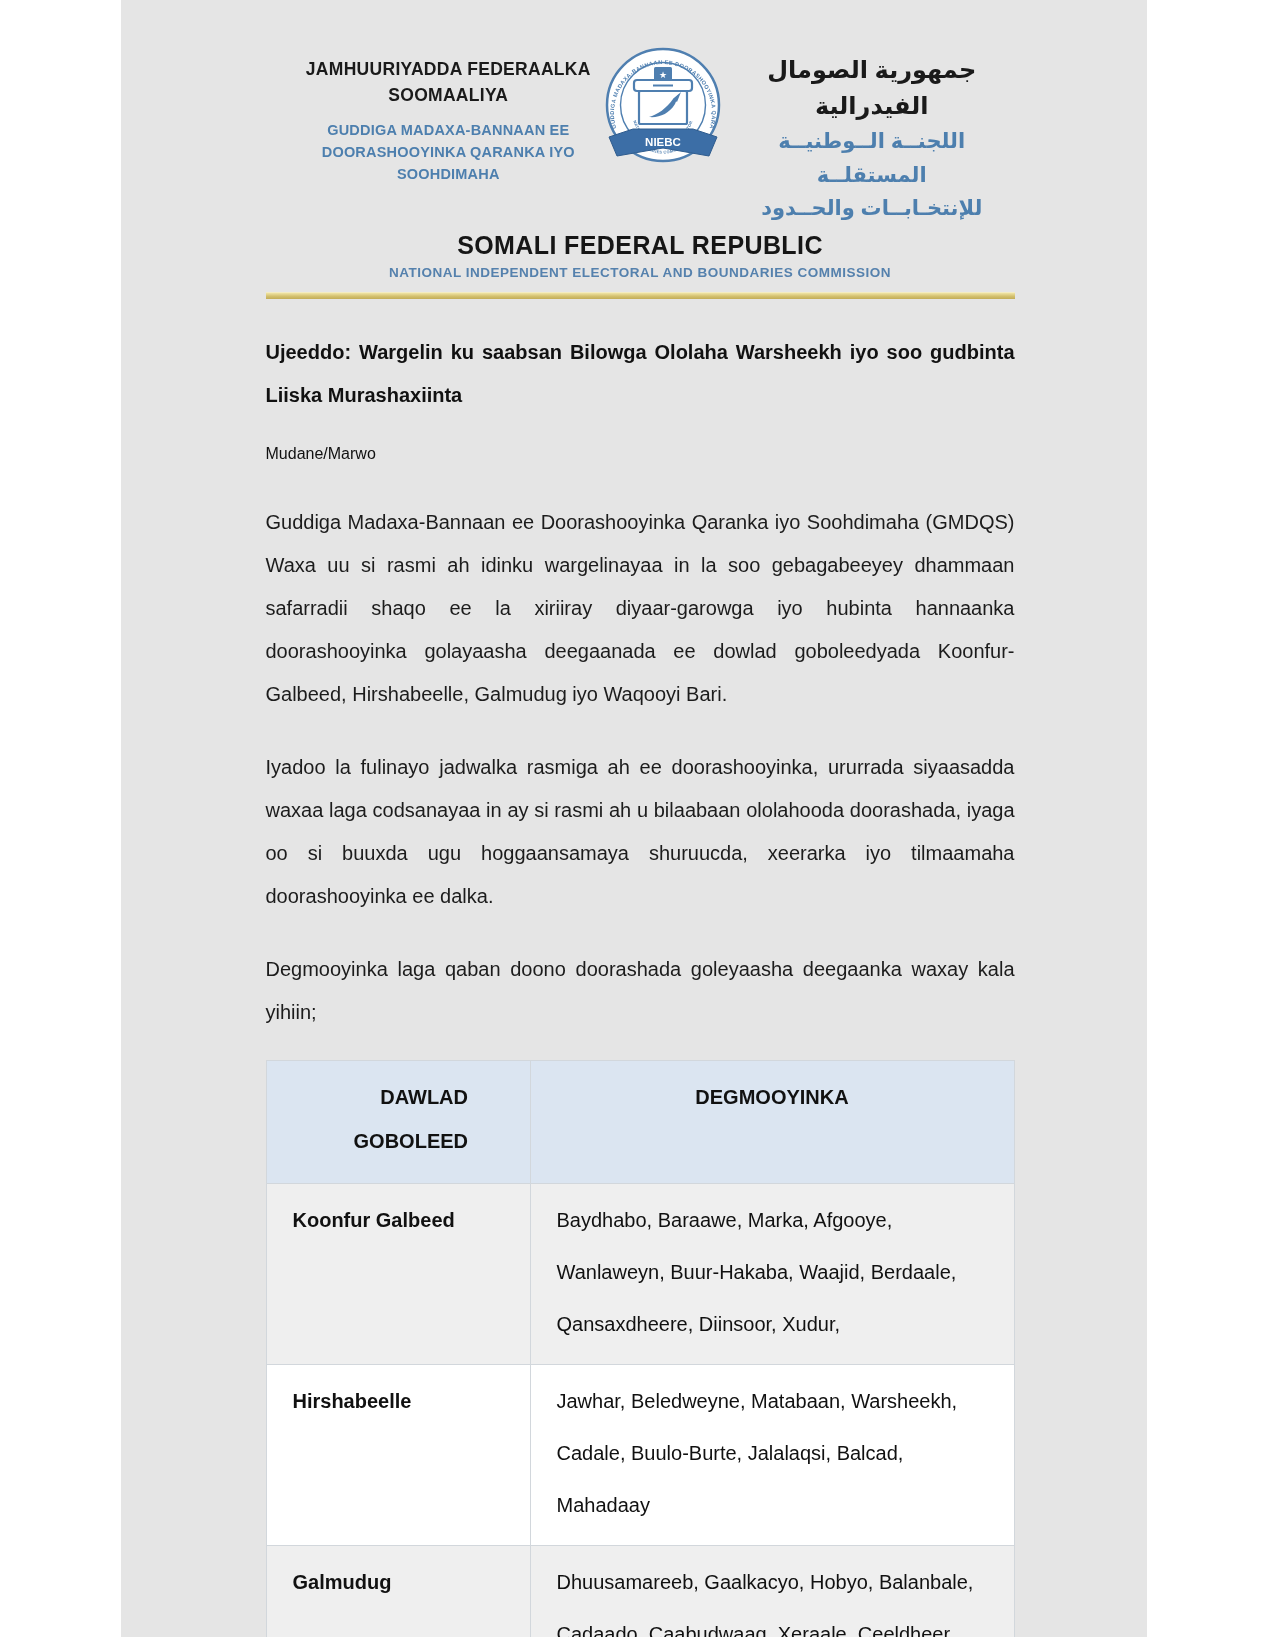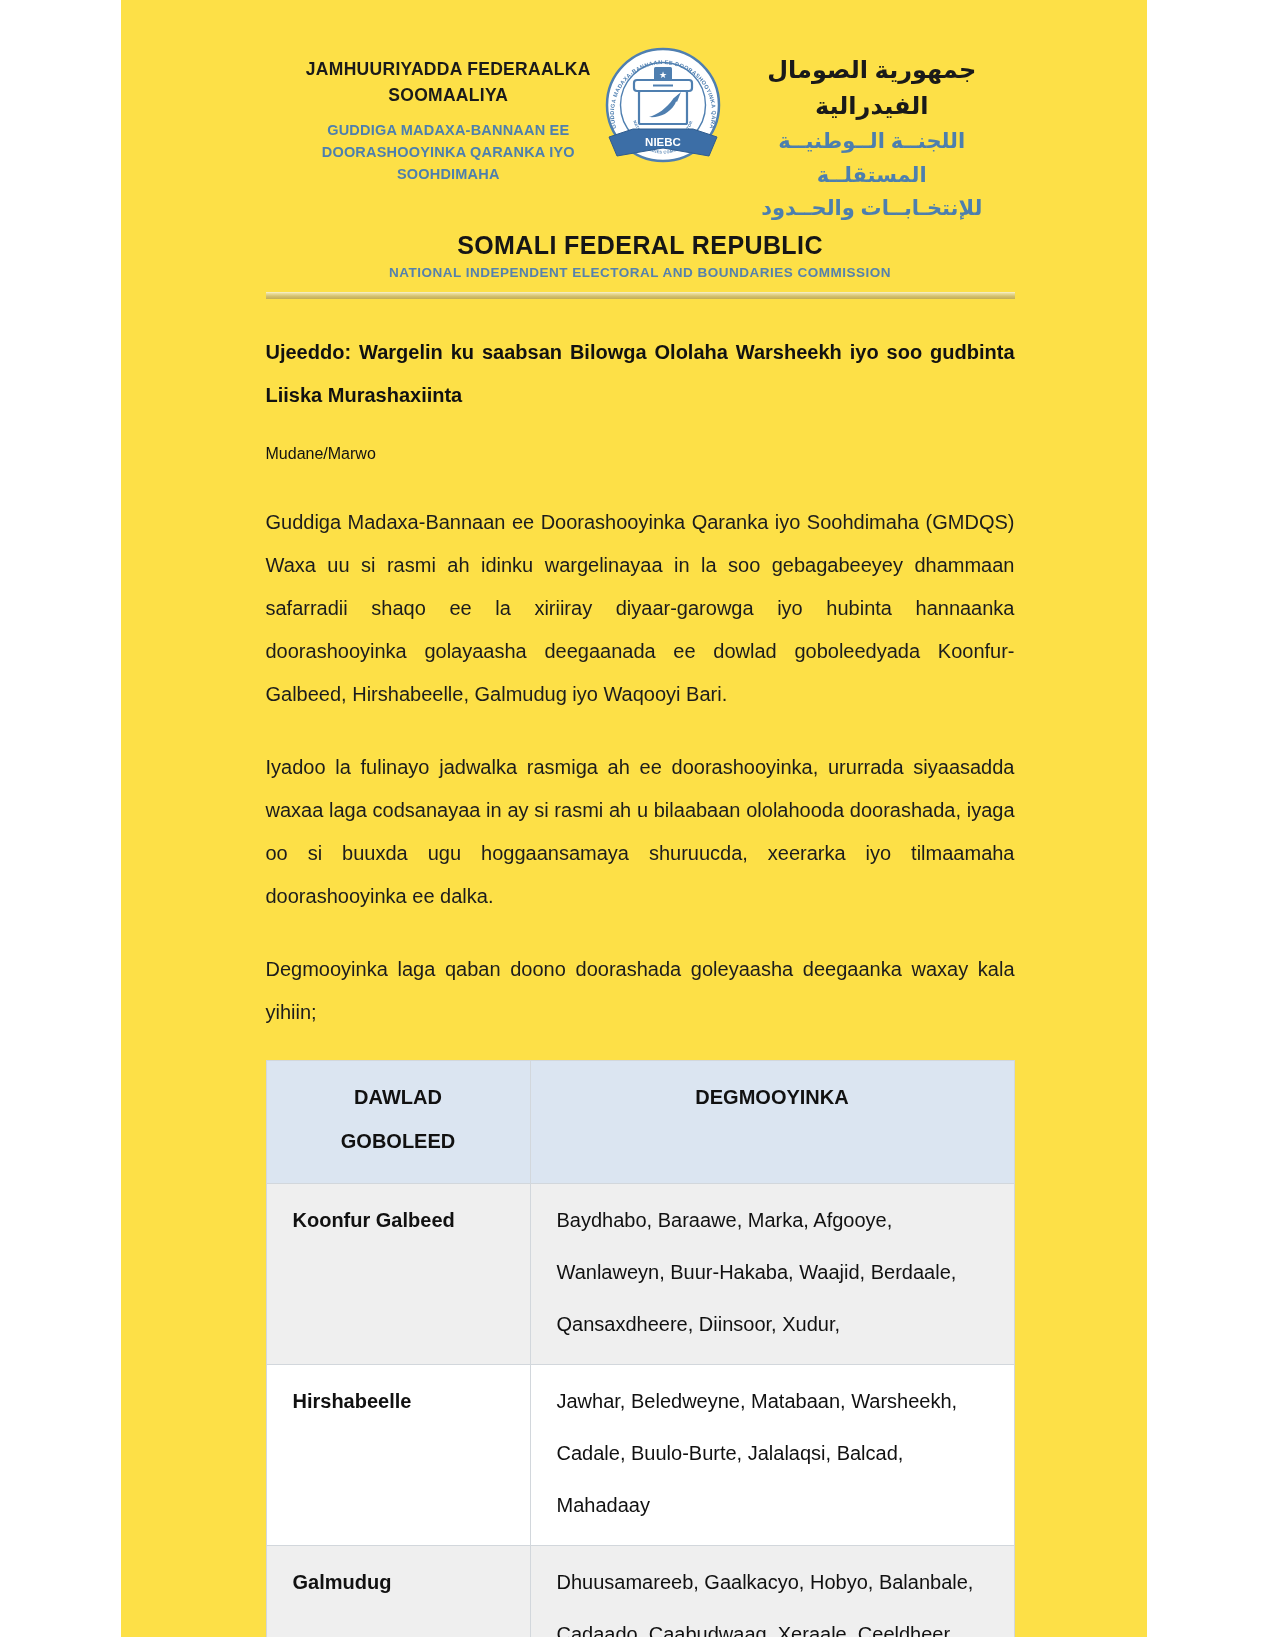--- a/index.html
+++ b/index.html
@@ -9,7 +9,7 @@
     width: 1026px;
     height: 1637px;
     margin: 0 auto;
-    background: #fde047;
+    background: #e5e5e5;
     font-family: "Liberation Sans", "DejaVu Sans", sans-serif;
     color: #111111;
     overflow: hidden;

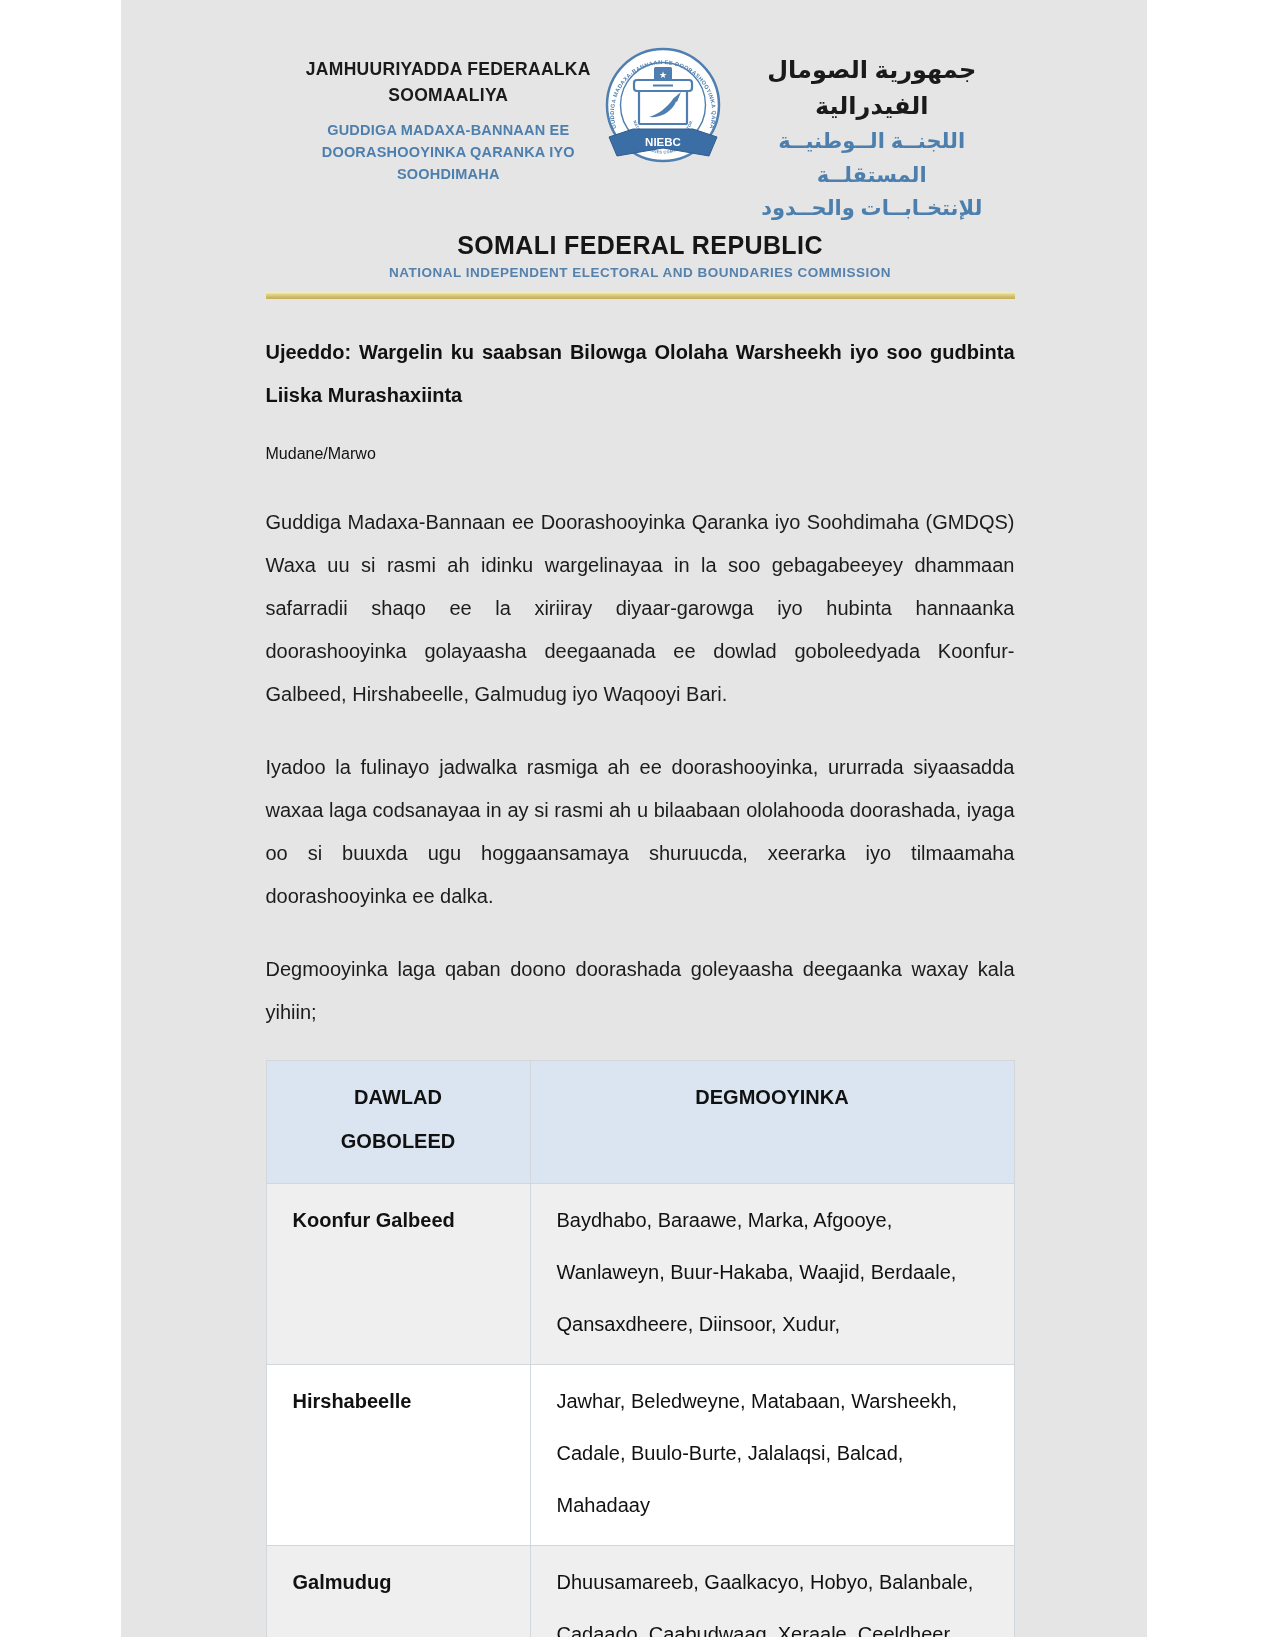--- a/index.html
+++ b/index.html
@@ -142,7 +142,7 @@
     padding: 14px 10px 20px;
     line-height: 44px;
   }
-  th .th-narrow { display: inline-block; max-width: 140px; }
+  th .th-narrow { display: inline-block; max-width: 140px; text-align: right; }
   table.districts td { line-height: 52px; padding: 10px 26px 14px; }
   td.state-cell { width: 264px; font-weight: bold; padding-left: 12px; }
   tbody tr:nth-child(odd) td { background: #efefef; }

